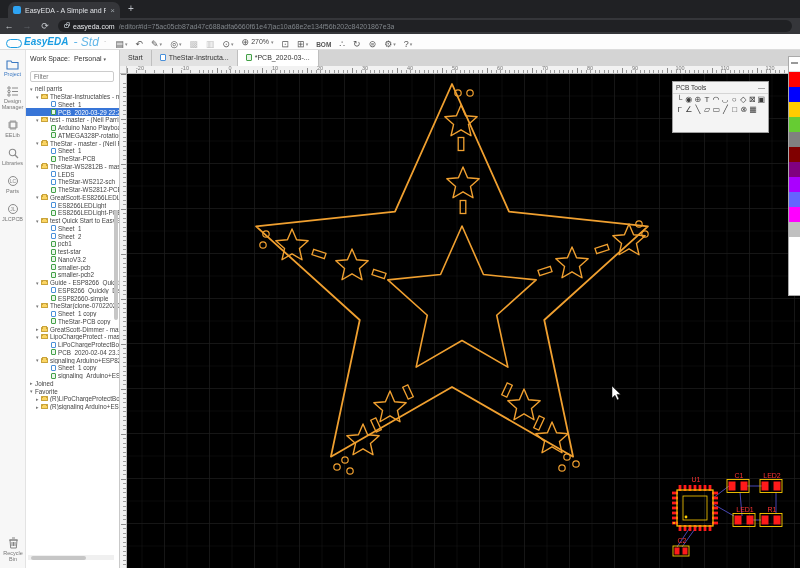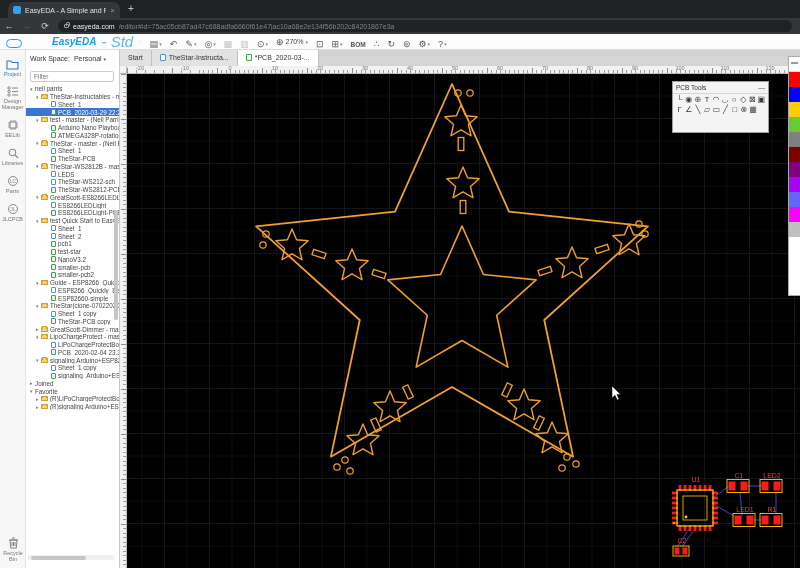--- a/index.html
+++ b/index.html
@@ -32,7 +32,7 @@
   #logo { display:flex; align-items:center; gap:3px; padding-left:6px; }
   #logo .cloud { width:15px; height:10px; position:relative; }
   #logo .cloud::before { content:""; position:absolute; left:0; top:2px; width:14px; height:7px; border:1.5px solid #1b9de2; border-radius:6px; }
-  #brand { color:#1b9de2; font-weight:bold; font-style:italic; font-size:10px;margin-left:28px; }
+  #brand { color:#1b9de2; font-weight:bold; font-style:italic; font-size:10px; }
   #edition { color:#62b6e8; font-style:italic; font-size:15px; margin-left:2px; }
   .tsep { color:#bbb; font-size:8px; margin:0 5px; }
   .tbicon { color:#555; font-size:9px; margin:0 4px; display:inline-flex; align-items:center; gap:1px; }

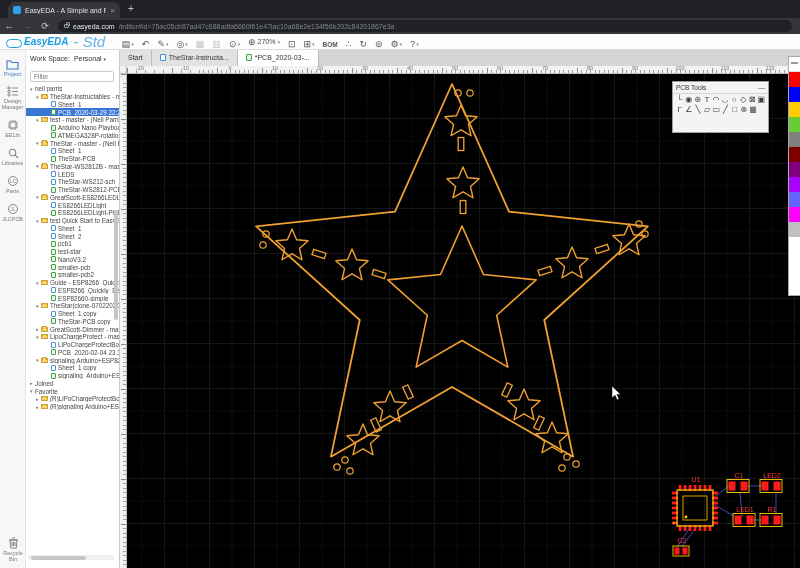--- a/index.html
+++ b/index.html
@@ -33,7 +33,7 @@
   #logo .cloud { width:15px; height:10px; position:relative; }
   #logo .cloud::before { content:""; position:absolute; left:0; top:2px; width:14px; height:7px; border:1.5px solid #1b9de2; border-radius:6px; }
   #brand { color:#1b9de2; font-weight:bold; font-style:italic; font-size:10px; }
-  #edition { color:#62b6e8; font-style:italic; font-size:15px; margin-left:2px; }
+  #edition { color:#62b6e8; font-style:italic; font-size:12px; margin-left:2px; }
   .tsep { color:#bbb; font-size:8px; margin:0 5px; }
   .tbicon { color:#555; font-size:9px; margin:0 4px; display:inline-flex; align-items:center; gap:1px; }
   .tbicon.gray { color:#c2c2c2; }

